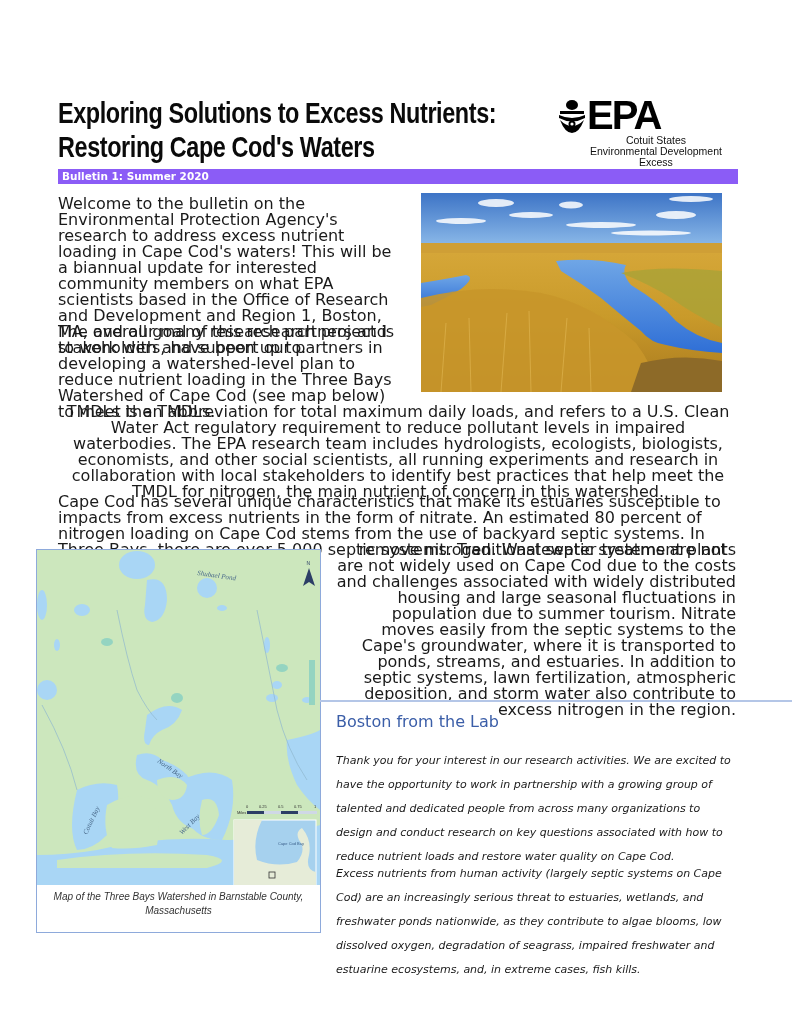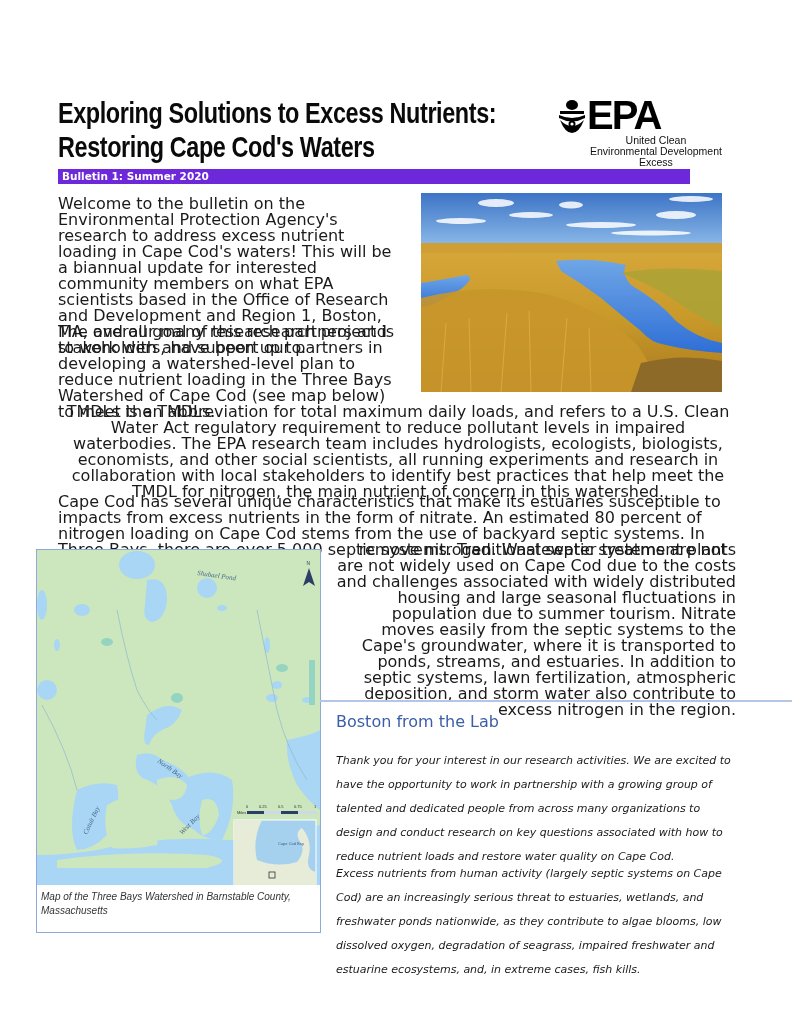--- a/index.html
+++ b/index.html
@@ -56,7 +56,7 @@
   </svg>
   <div class="logo-epa">EPA</div>
   <div class="logo-sub">
-    <div>United Clean</div>
+    <div>Cotuit States</div>
     <div>Environmental Development</div>
     <div>Excess</div>
   </div>

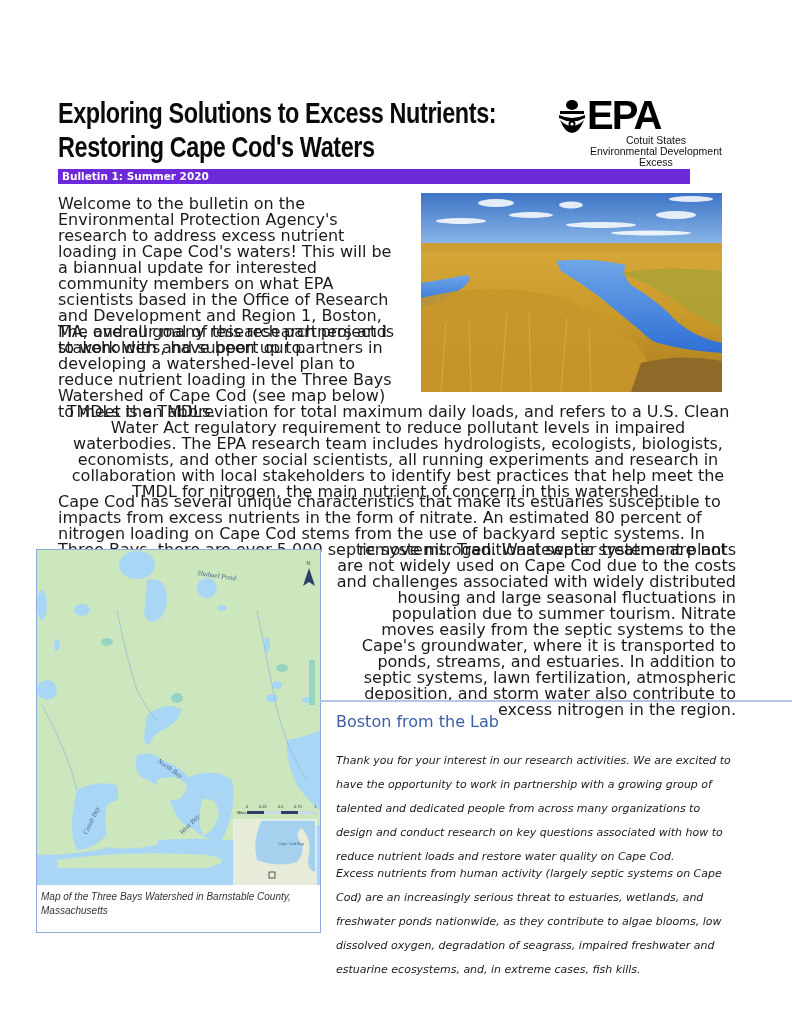--- a/index.html
+++ b/index.html
@@ -14,7 +14,7 @@
   .logo-epa { position:absolute; left:30px; top:-4px; font-family:"Liberation Sans", sans-serif; font-weight:bold; font-size:40px; line-height:44px; letter-spacing:-2px; color:#000; }
   .logo-sub { position:absolute; left:33px; top:38px; font-family:"Liberation Sans", sans-serif; font-size:10.5px; line-height:11px; color:#111; }
 
-  .bulletin-bar { left:58px; top:169px; width:632px; height:15px; background:#6d28d9; }
+  .bulletin-bar { left:58px; top:169px; width:680px; height:15px; background:#8b5cf6; }
   .bulletin-bar span { position:absolute; left:4px; top:0px; font-family:"DejaVu Sans", sans-serif; font-weight:bold; font-size:10.5px; line-height:15px; color:#ffffff; }
 
   .p { font-size:16px; line-height:16px; color:#1a1a1a; }

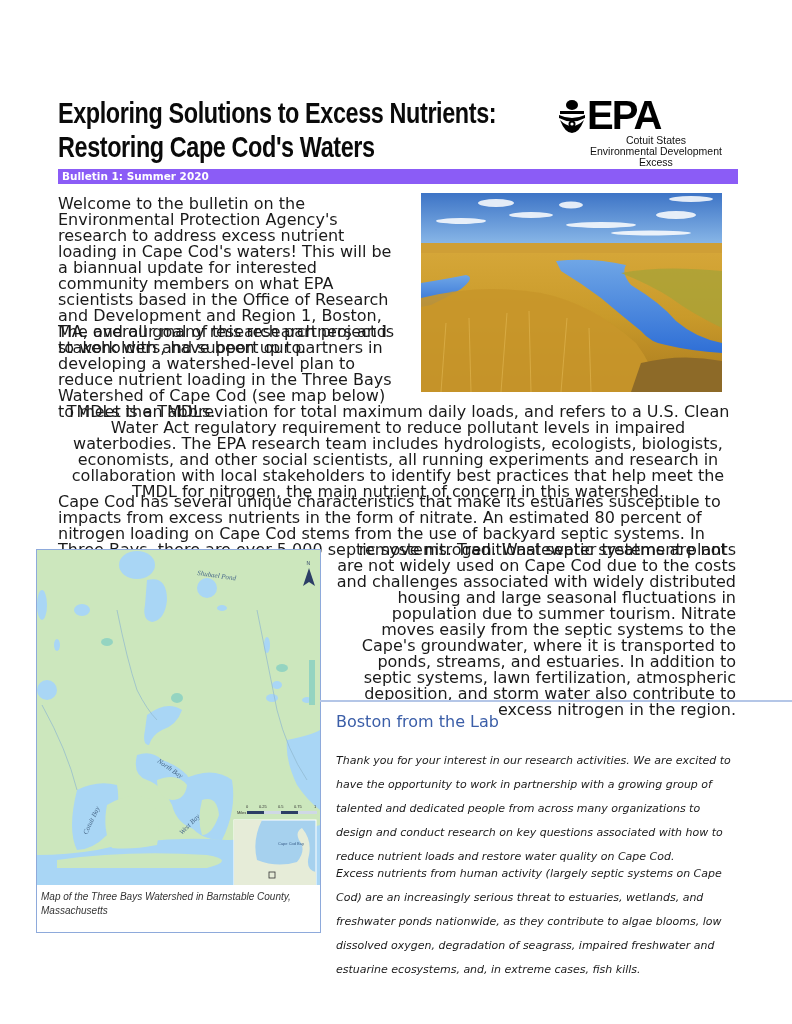--- a/index.html
+++ b/index.html
@@ -28,7 +28,7 @@
 
   .map-box { left:36px; top:549px; width:283px; height:382px; border:1px solid #8eaadb; background:#ffffff; }
   .map { position:absolute; left:0; top:0; width:283px; height:335px; overflow:hidden; background:#cce8bf; }
-  .map-caption { position:absolute; left:4px; top:340px; width:275px; font-family:"Liberation Sans", sans-serif; font-style:italic; font-size:10px; line-height:14px; color:#333; }
+  .map-caption { position:absolute; left:4px; top:340px; width:275px; text-align:center; font-family:"Liberation Sans", sans-serif; font-style:italic; font-size:10px; line-height:14px; color:#333; }
 
   .rule { left:320px; top:700px; width:472px; height:2px; background:#b4c6e7; }
   .section-title { left:336px; top:712px; font-size:16px; line-height:20px; color:#3b5ea8; }

